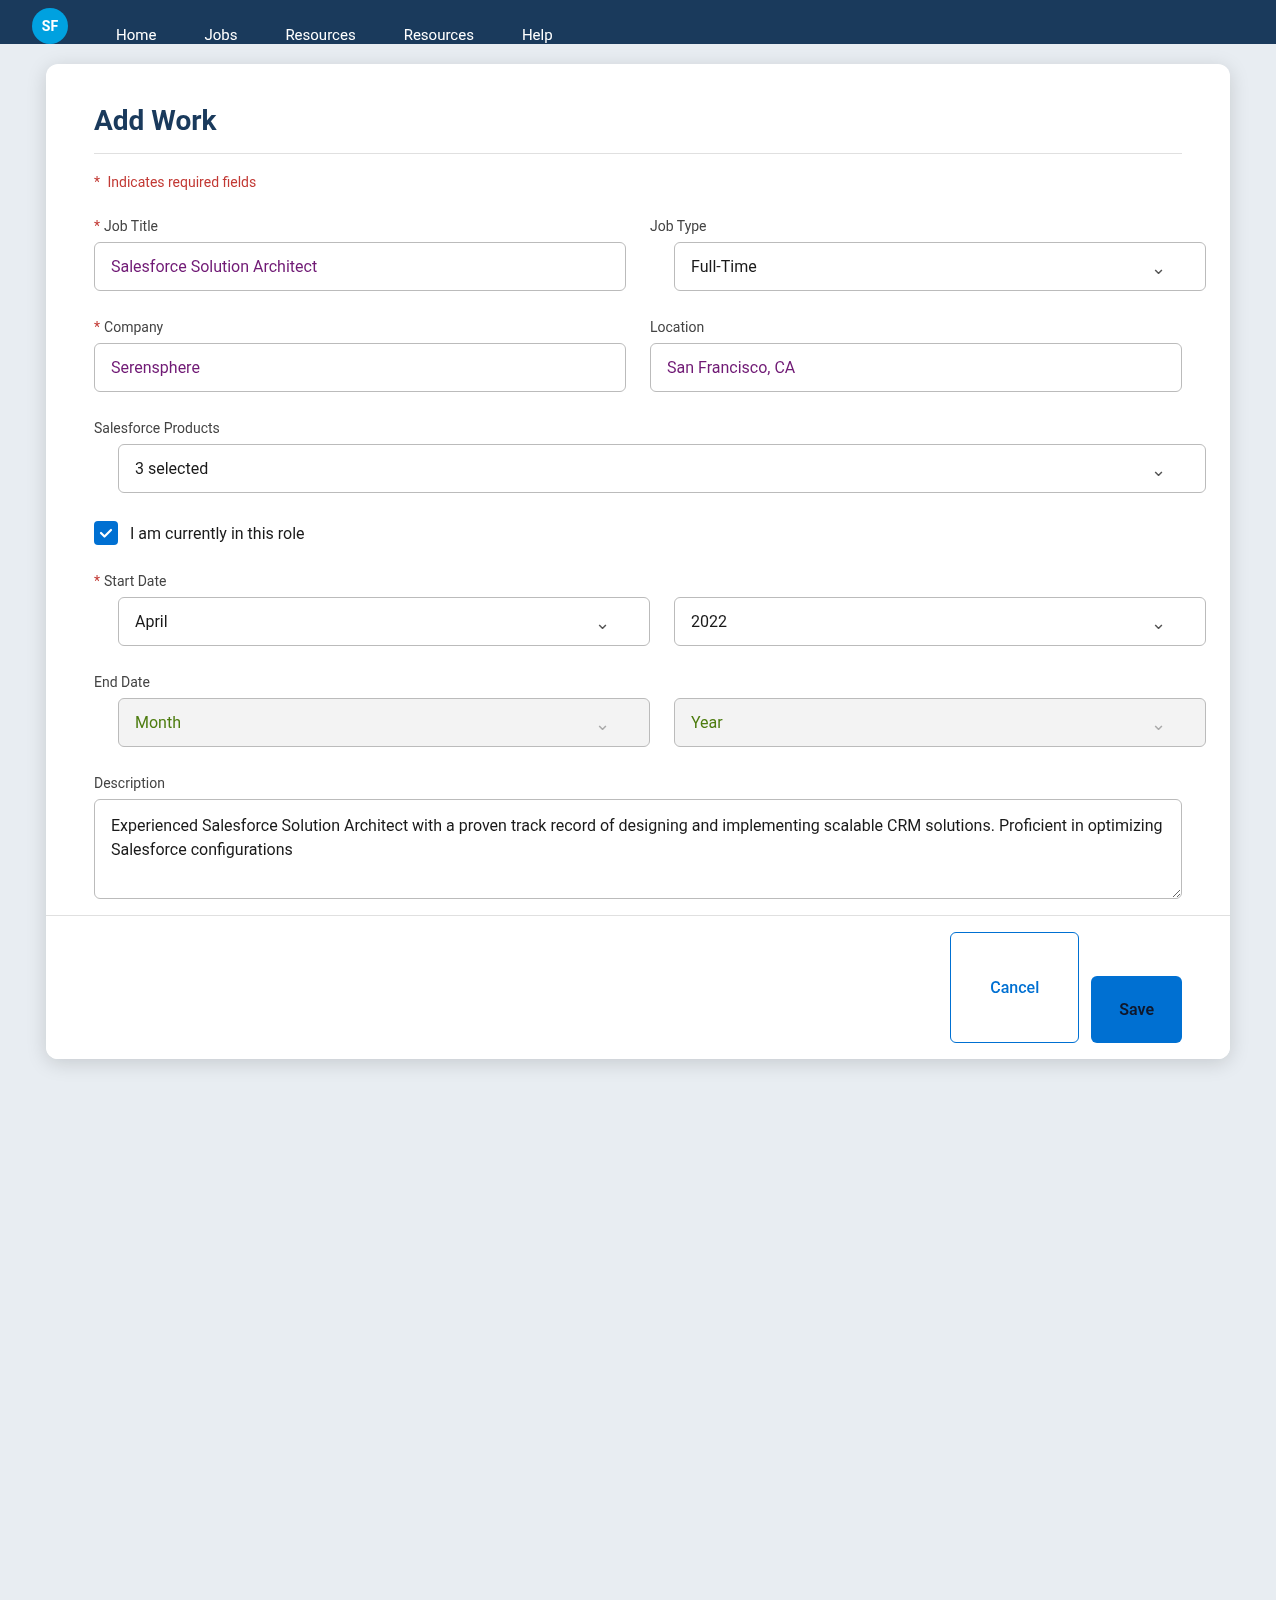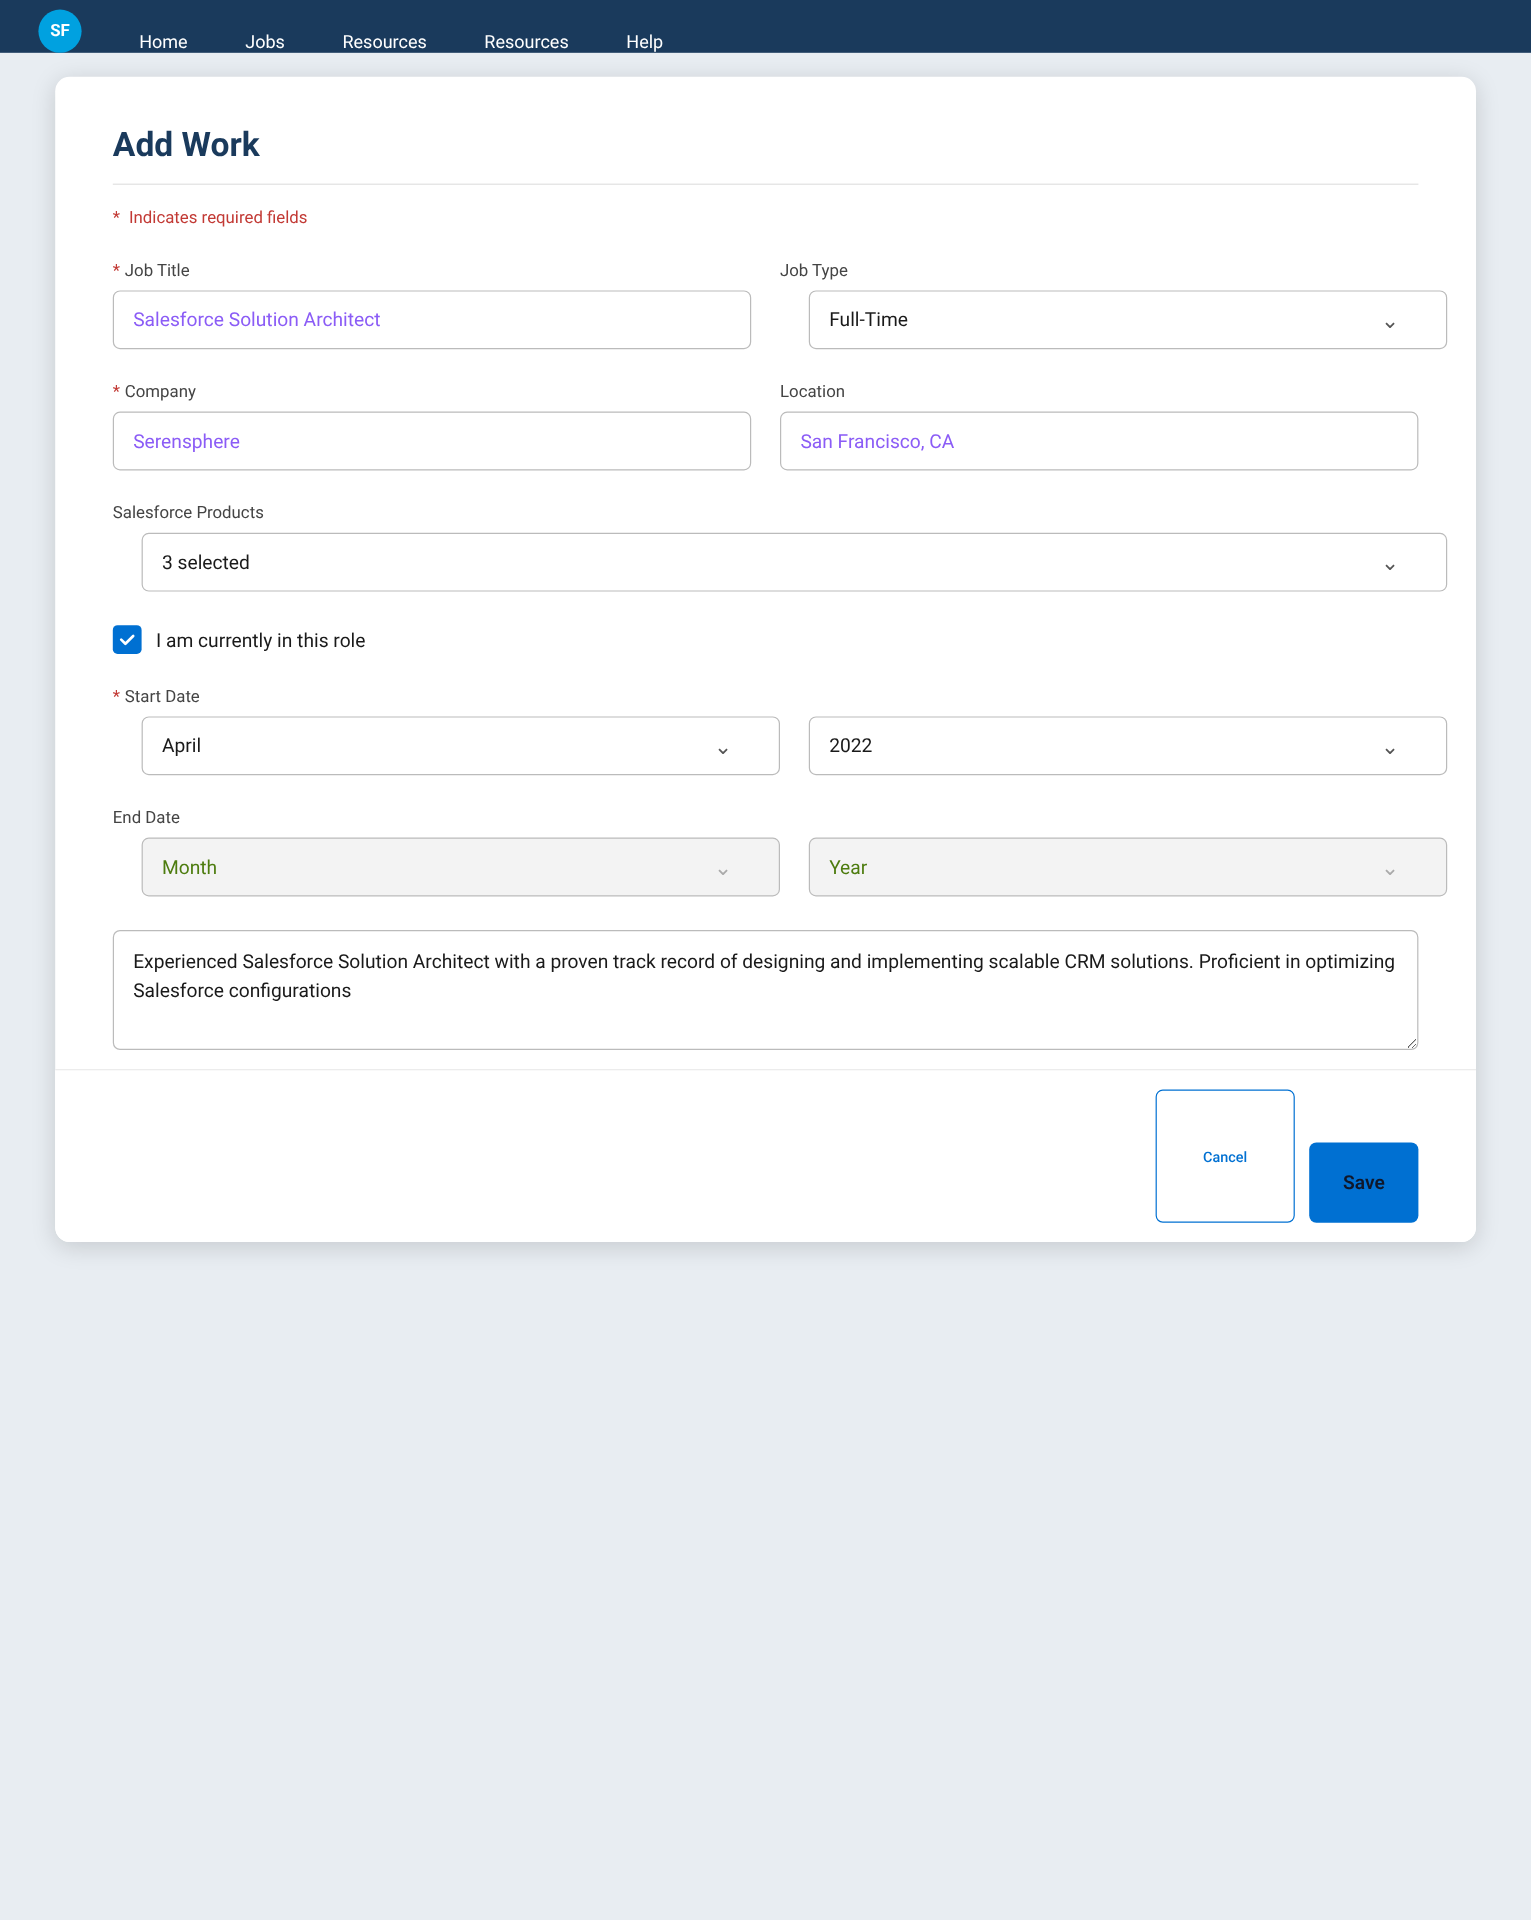--- a/index.html
+++ b/index.html
@@ -115,7 +115,7 @@
       border-radius: 6px;
       padding: 14px 16px;
       font-size: 16px;
-      color: #8b5cf6;
+      color: #701a75;
       outline: none;
       background: white;
     }

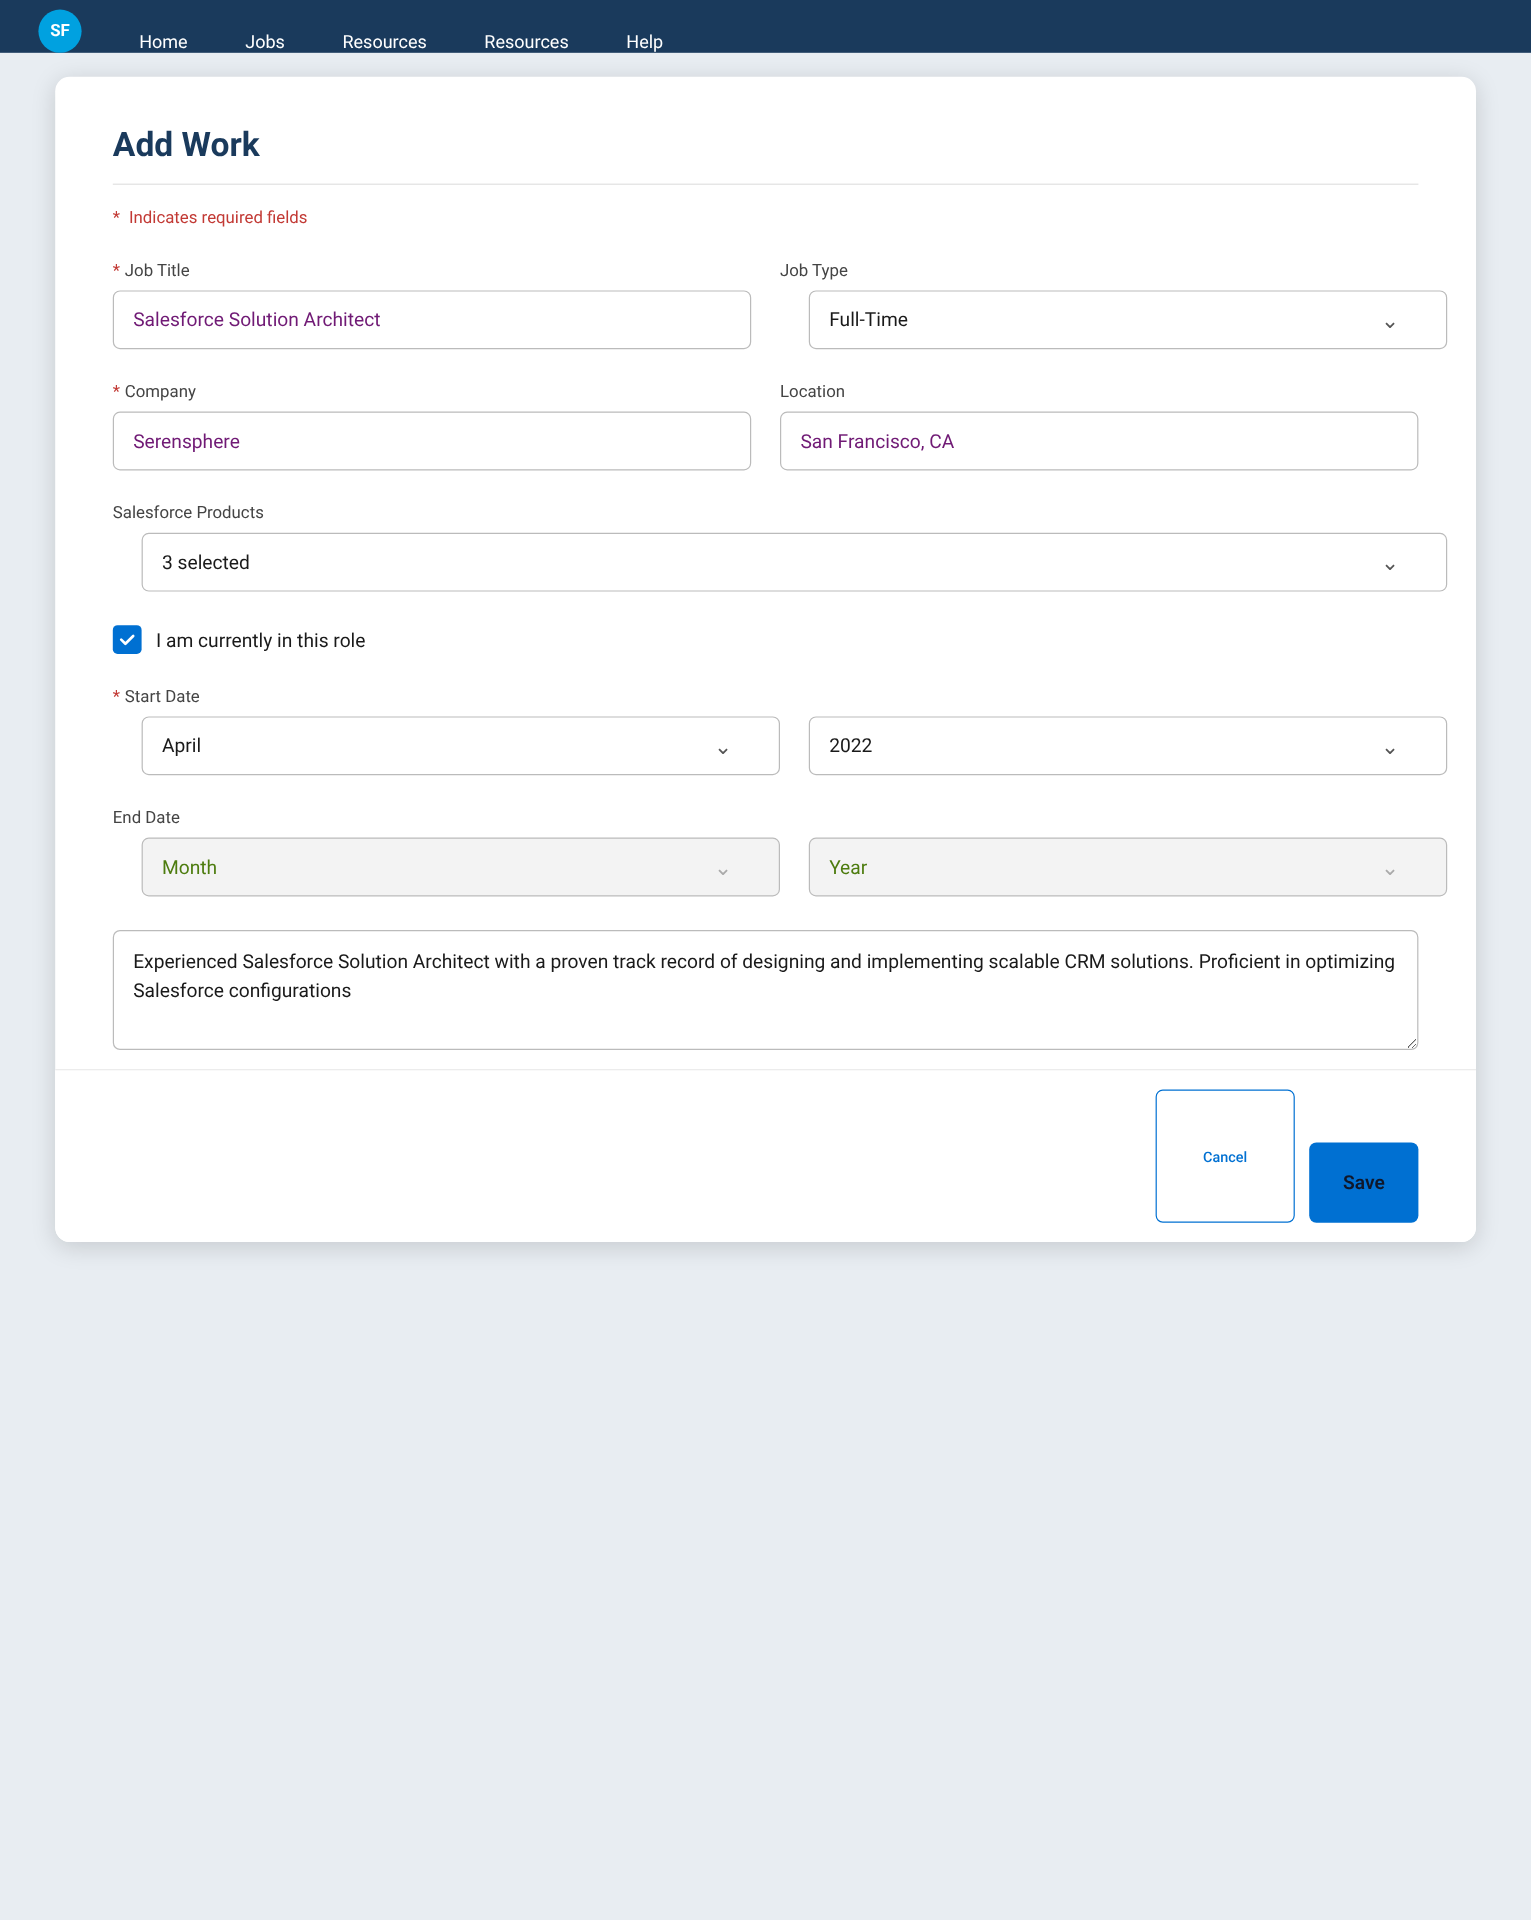--- a/index.html
+++ b/index.html
@@ -412,6 +412,9 @@
     </div>
 
     <div class="form-group full-width" style="margin-bottom: 80px;">
+      <label class="form-label section-label">
+        <span>Description</span>
+      </label>
       <textarea class="description-textarea" style="">Experienced Salesforce Solution Architect with a proven track record of designing and implementing scalable CRM solutions. Proficient in optimizing Salesforce configurations</textarea>
     </div>
 

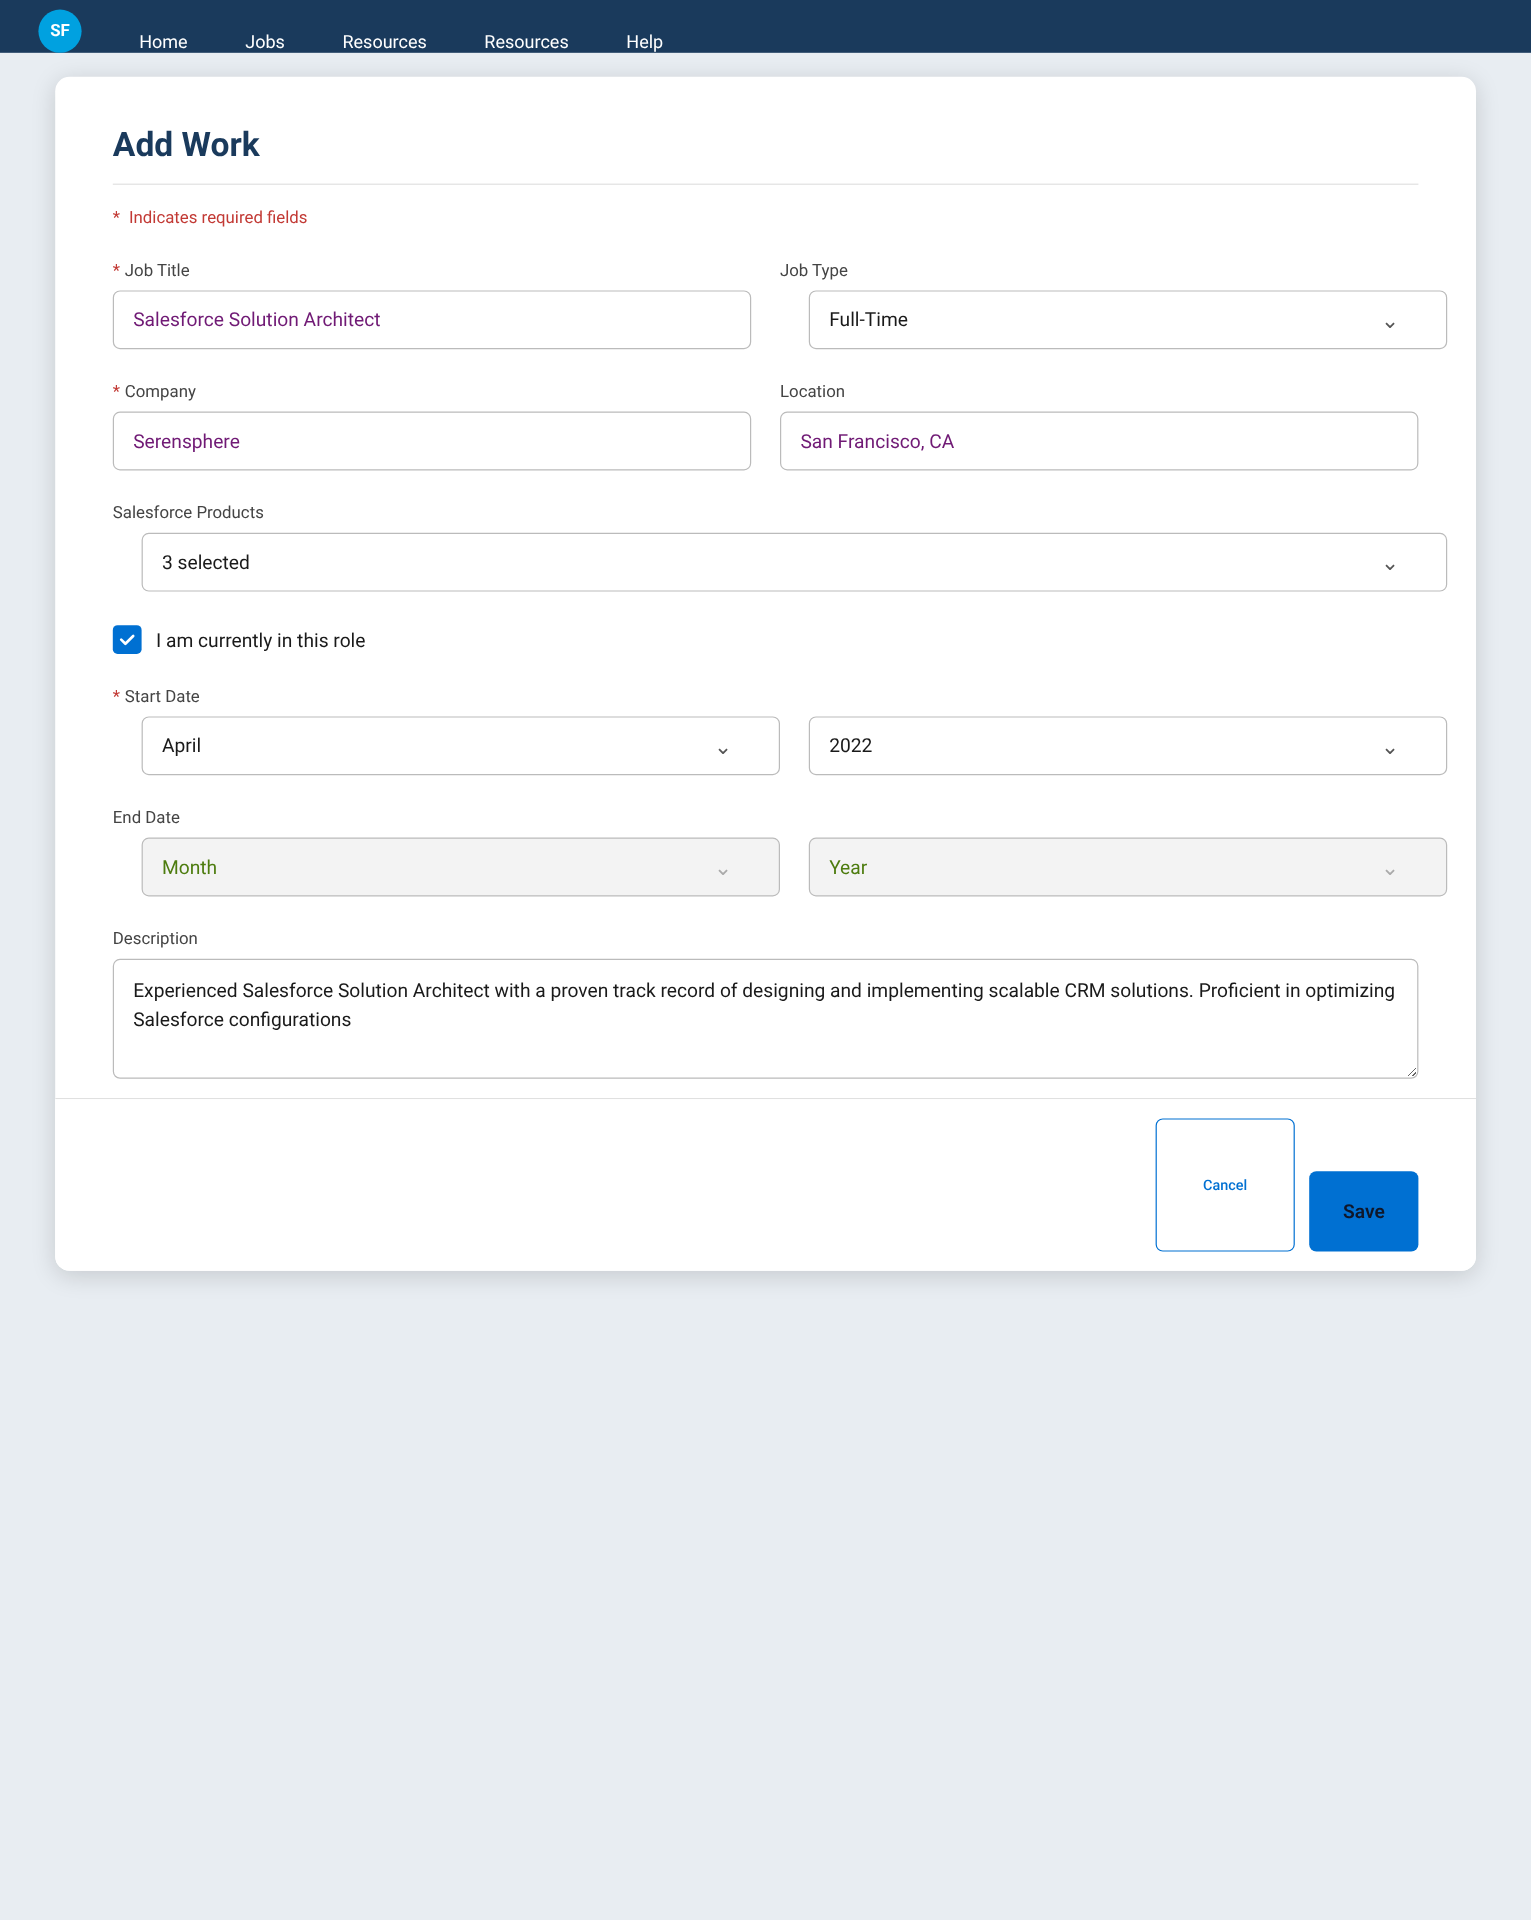--- a/index.html
+++ b/index.html
@@ -220,7 +220,7 @@
 
     .btn-cancel {
       padding: 12px 39px;
-      font-size: 12px;
+      font-size: 16px;
       border: 1.5px solid #0070d2;
       background: white;
       color: #0070d2;

